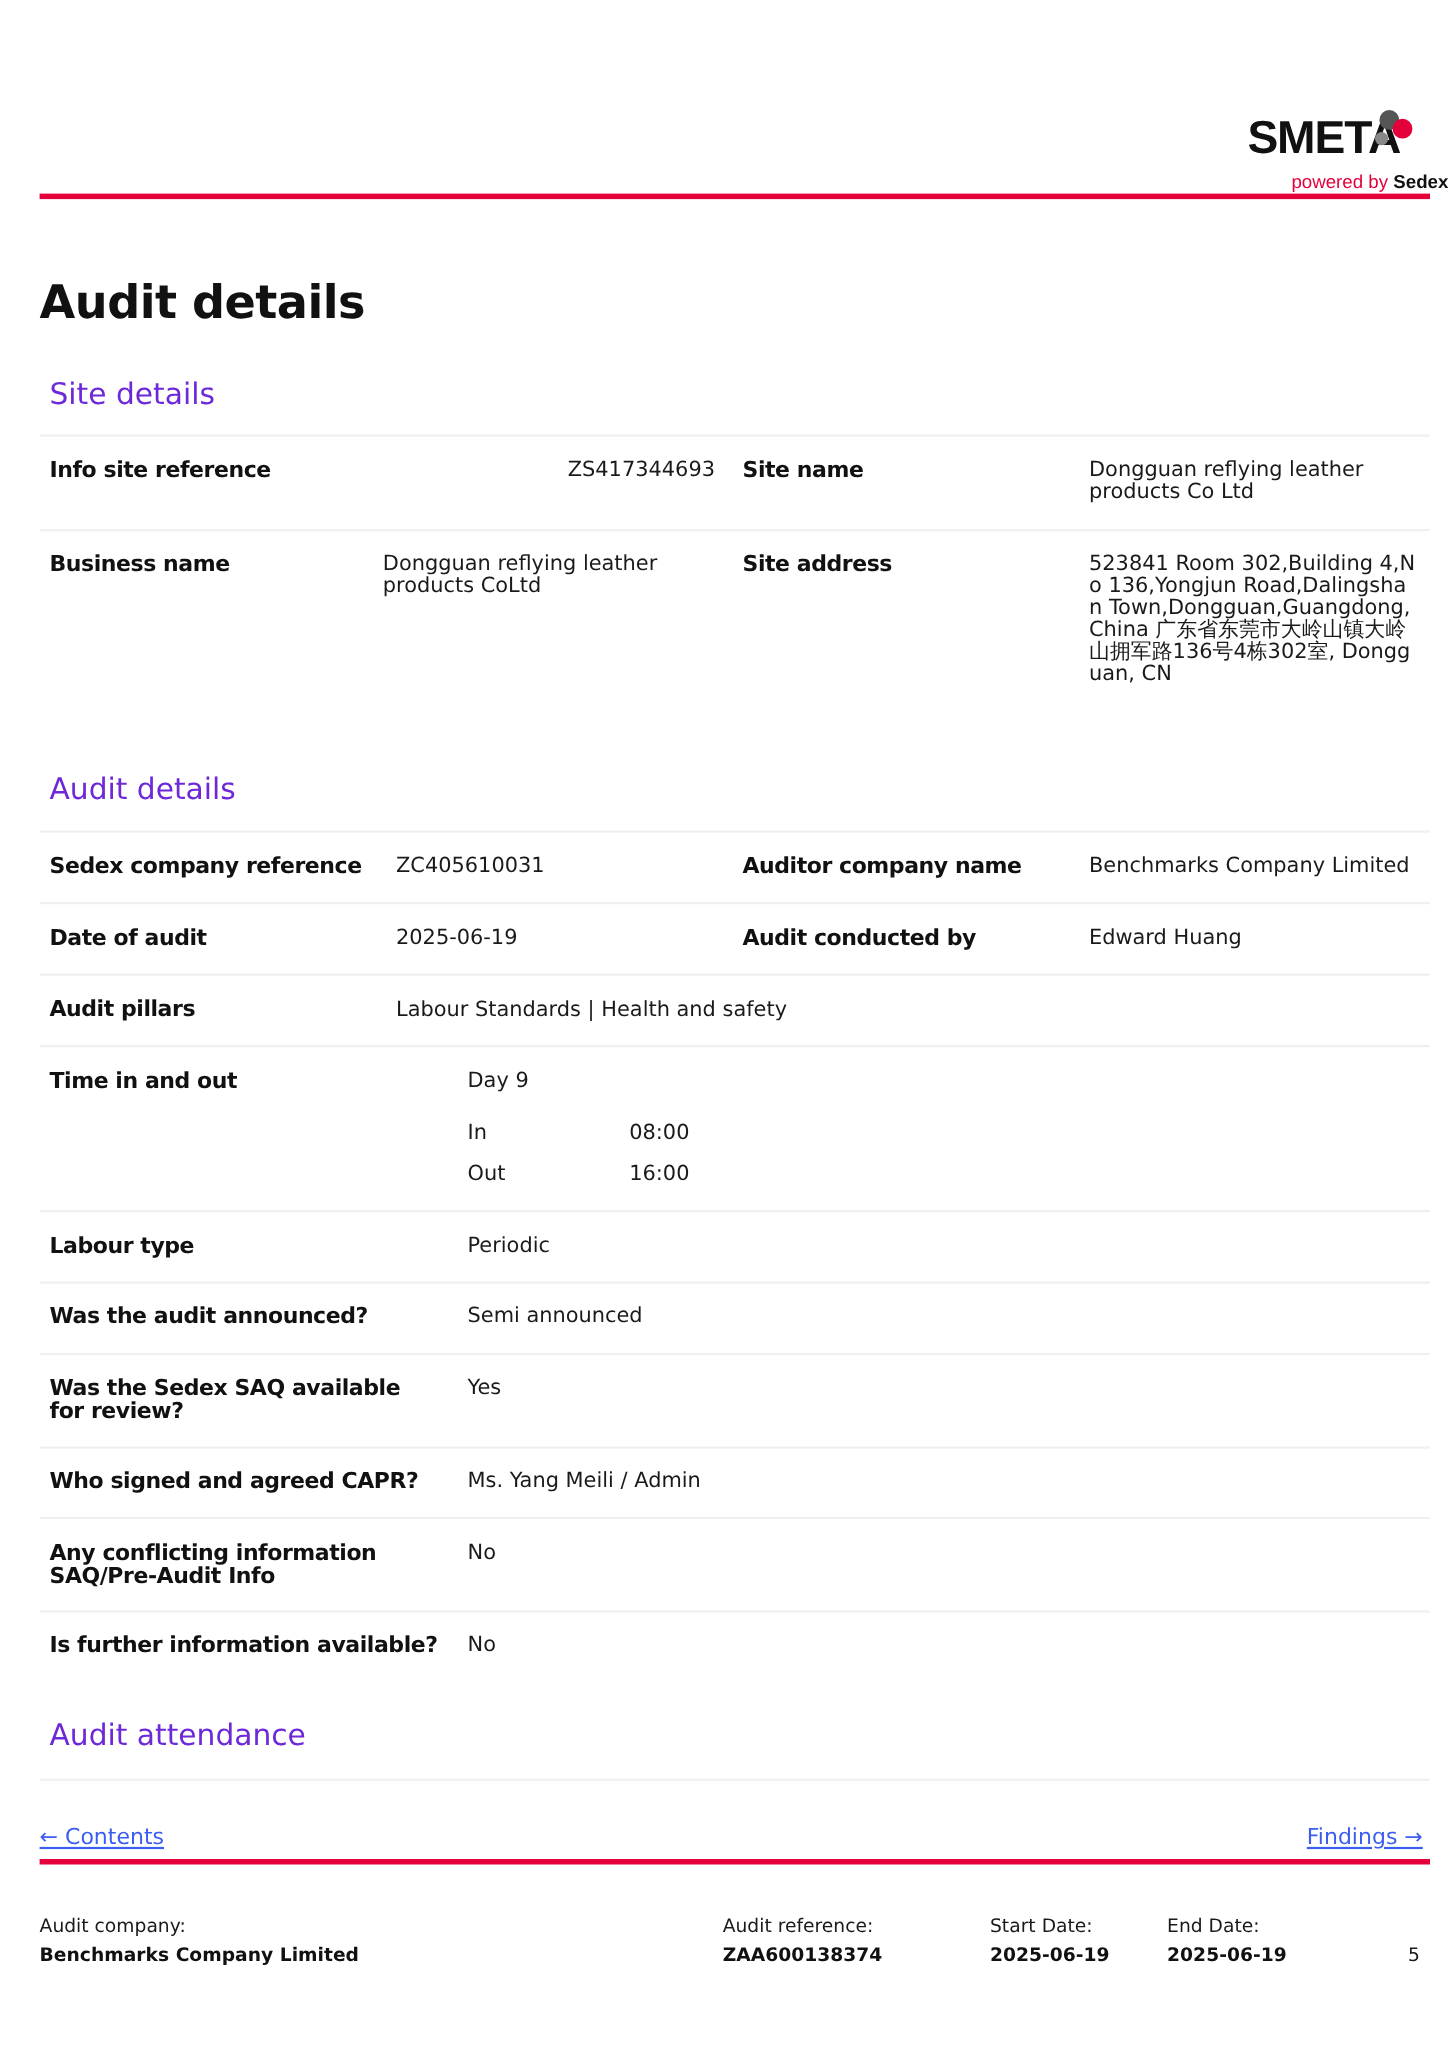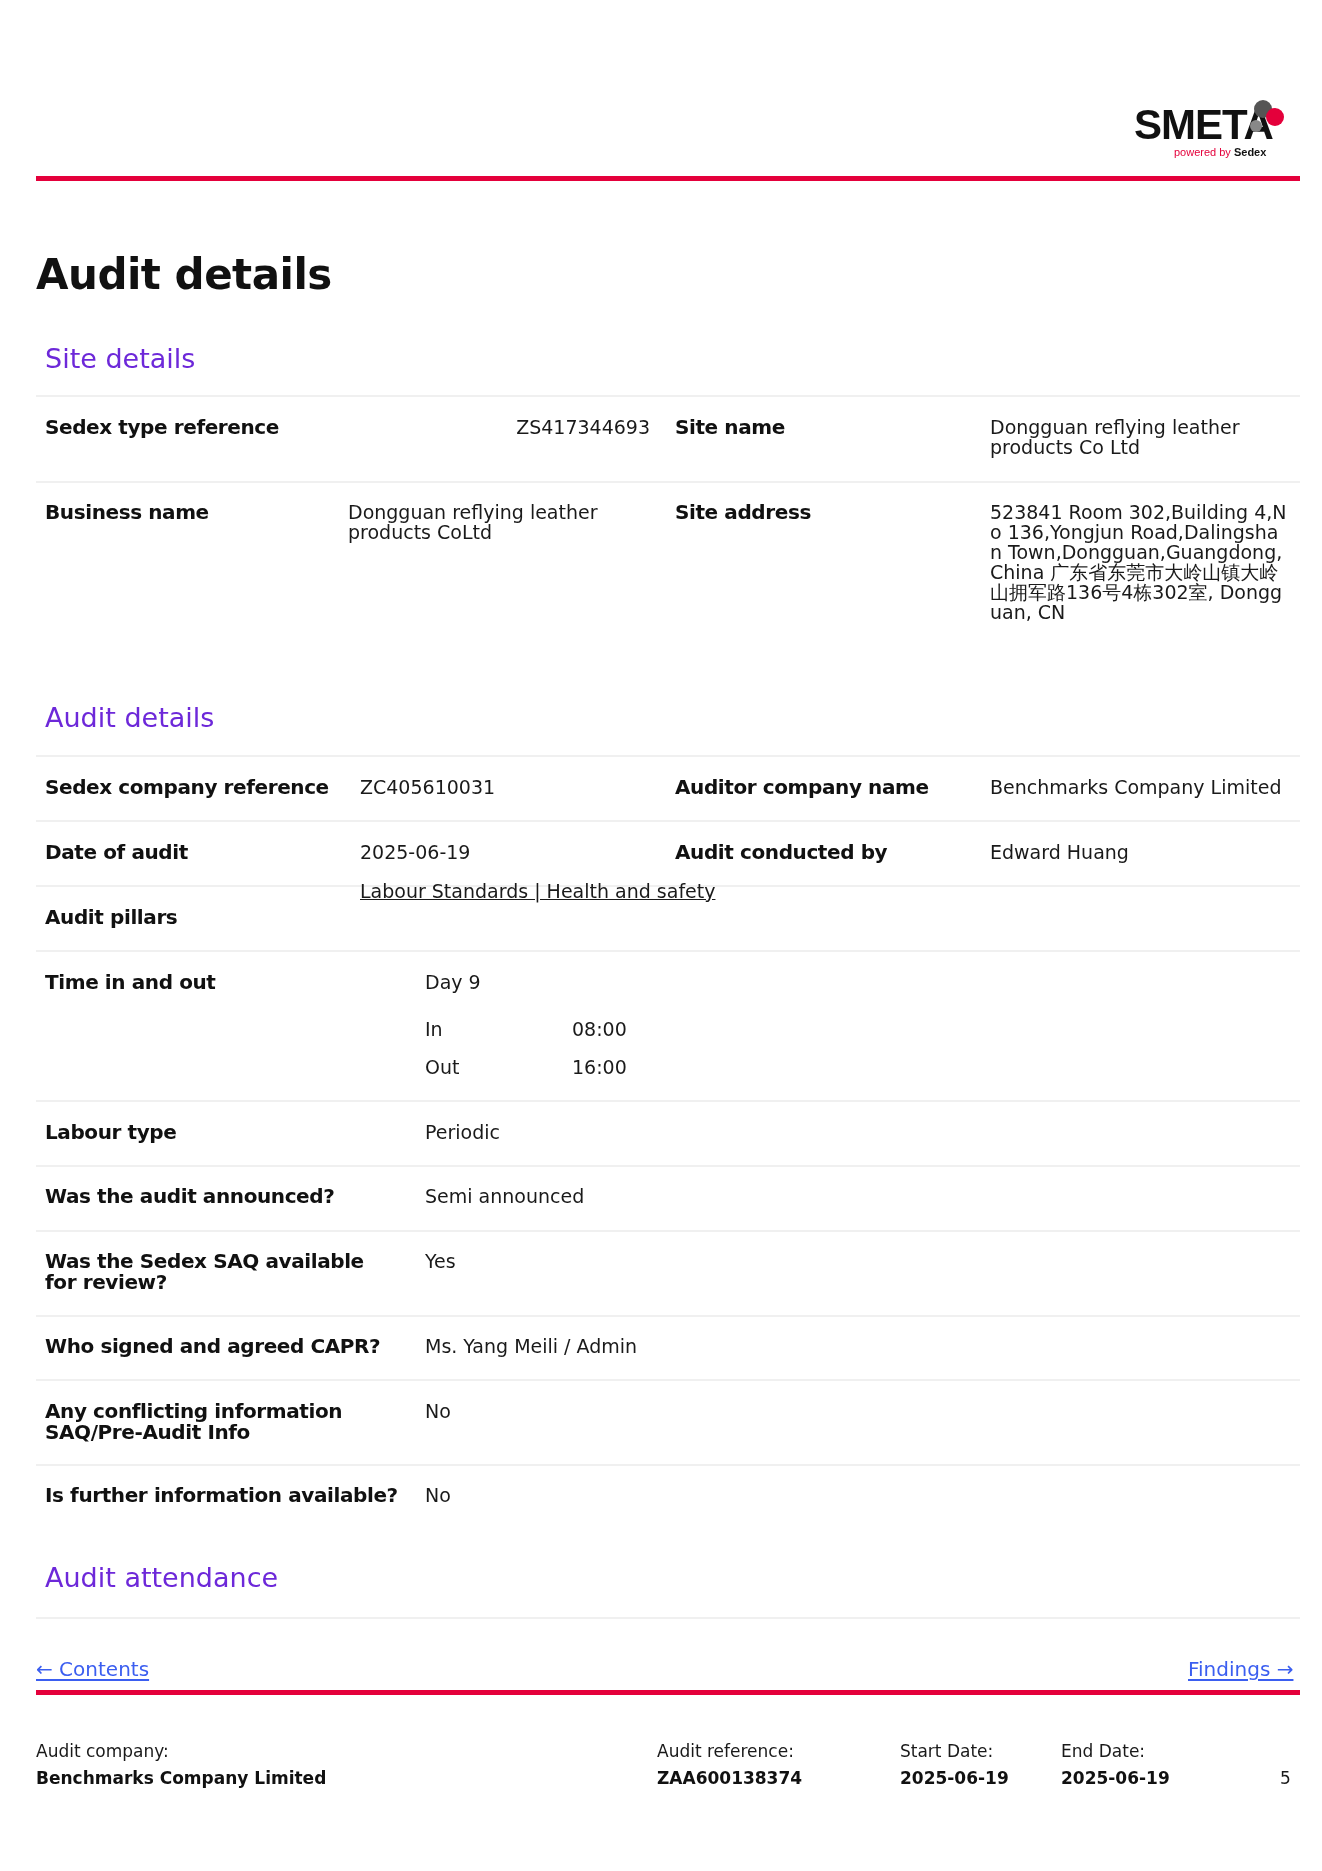--- a/index.html
+++ b/index.html
@@ -8,7 +8,7 @@
 
   .logo { position: absolute; left: 1134px; top: 98px; width: 160px; height: 62px; }
   .logo-word { position: absolute; left: 0; top: 6px; font-family: "Liberation Sans", sans-serif; font-weight: bold; font-size: 42px; letter-spacing: -1px; color: #111; line-height: 42px; }
-  .logo-sub { position: absolute; left: 40px; top: 48px; font-family: "Liberation Sans", sans-serif; font-size: 11px; color: #e4003b; white-space: nowrap; }
+  .logo-sub { position: absolute; left: 40px; top: 58px; font-family: "Liberation Sans", sans-serif; font-size: 17px; color: #e4003b; white-space: nowrap; }
   .logo-sub b { color: #111; }
   .dot { position: absolute; border-radius: 50%; }
   .dot1 { left: 120px; top: 2px; width: 18px; height: 18px; background: #555; }

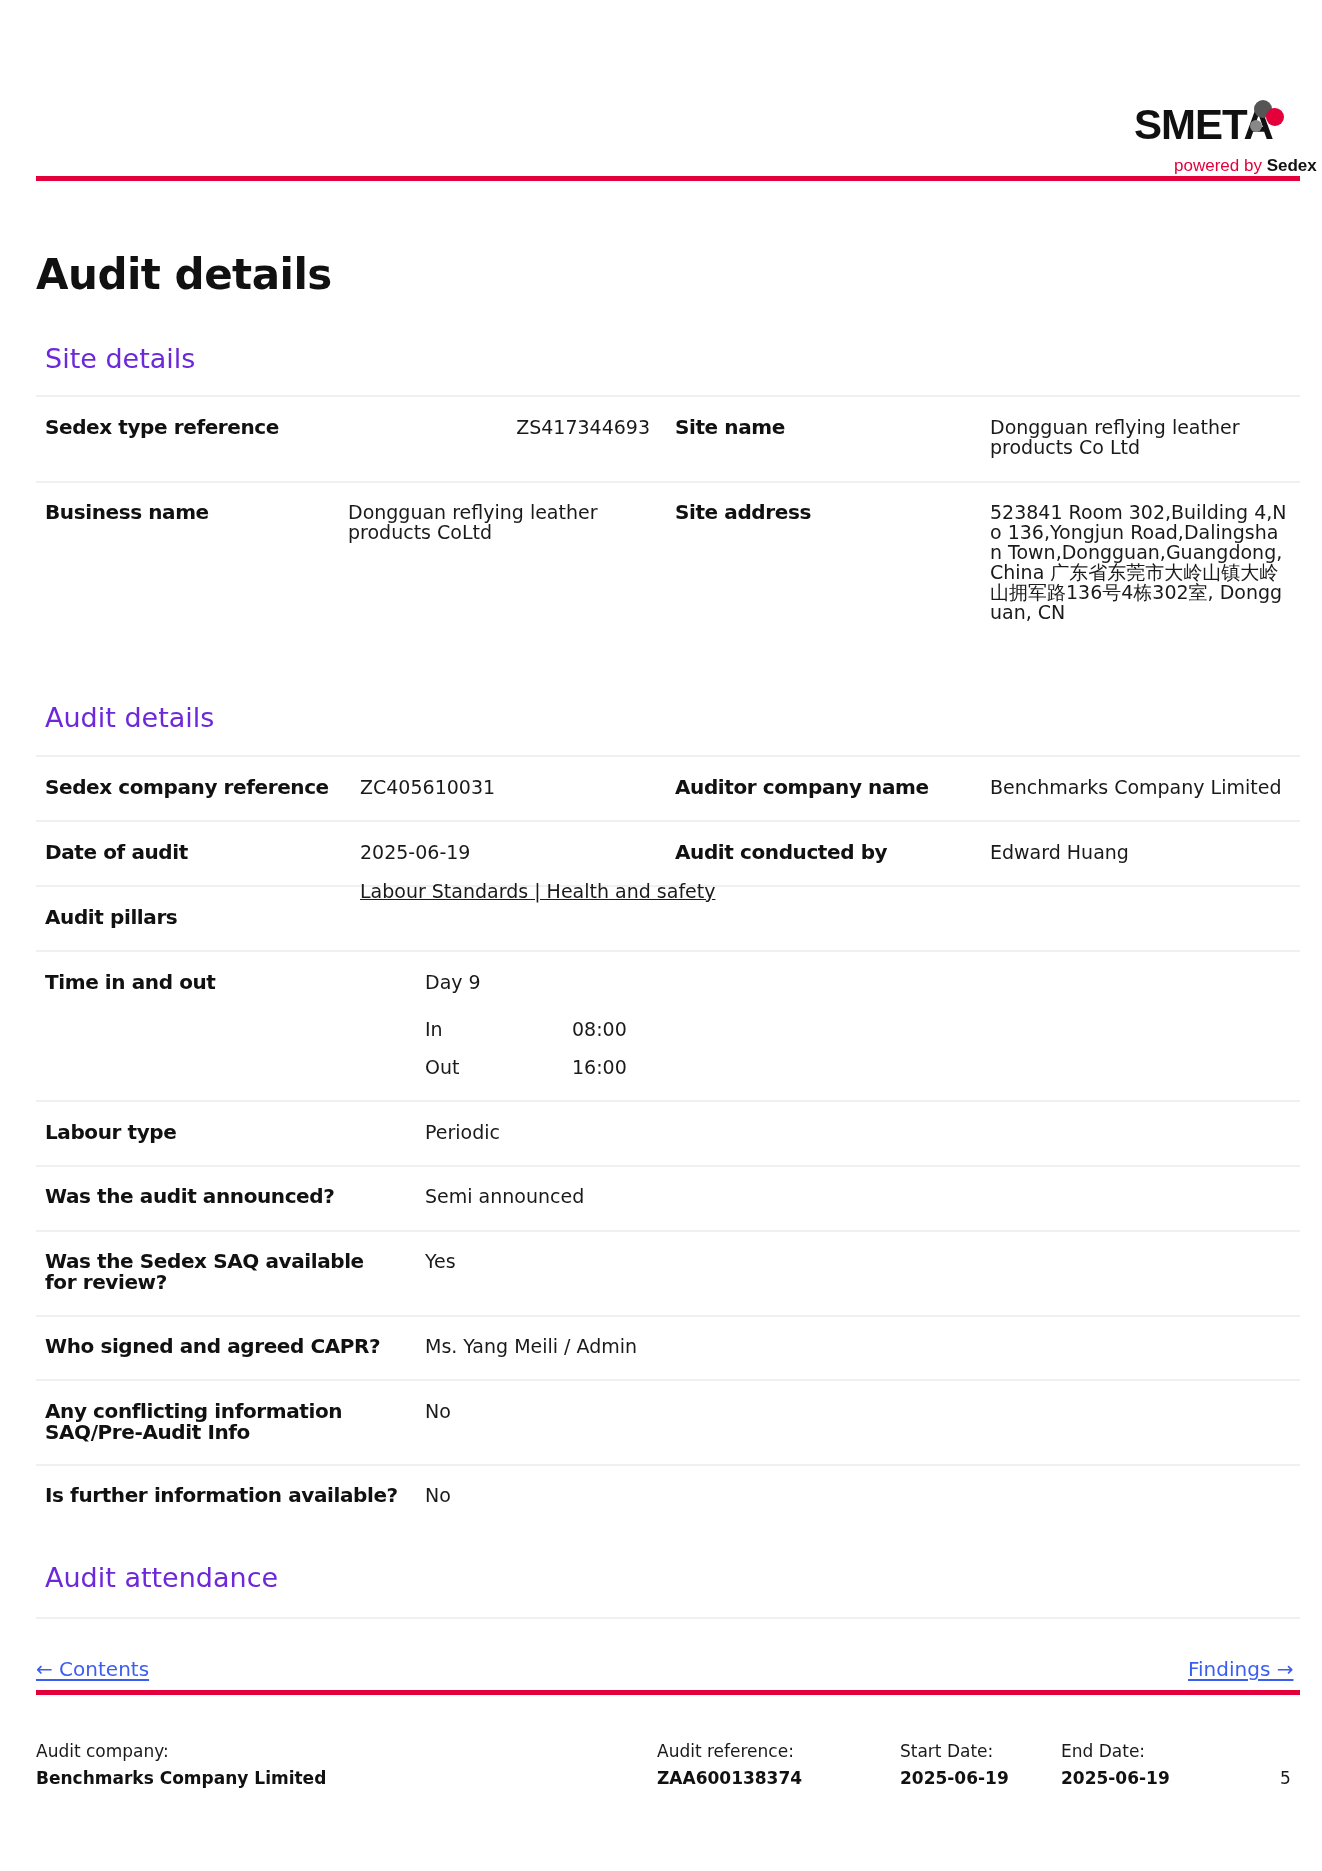--- a/index.html
+++ b/index.html
@@ -49,7 +49,7 @@
 <div class="sep" style="top:395px;"></div>
 
 <div>
-  <div class="lbl" style="left:45px; top:417px;">Sedex type reference</div>
+  <div class="lbl" style="left:45px; top:417px;">Info site reference</div>
   <div class="val" style="left:360px; top:417px; width:290px;text-align:right;">ZS417344693</div>
   <div class="lbl" style="left:675px; top:417px;">Site name</div>
   <div class="val" style="left:990px; top:417px; width:300px;">Dongguan reflying leather products Co Ltd</div>

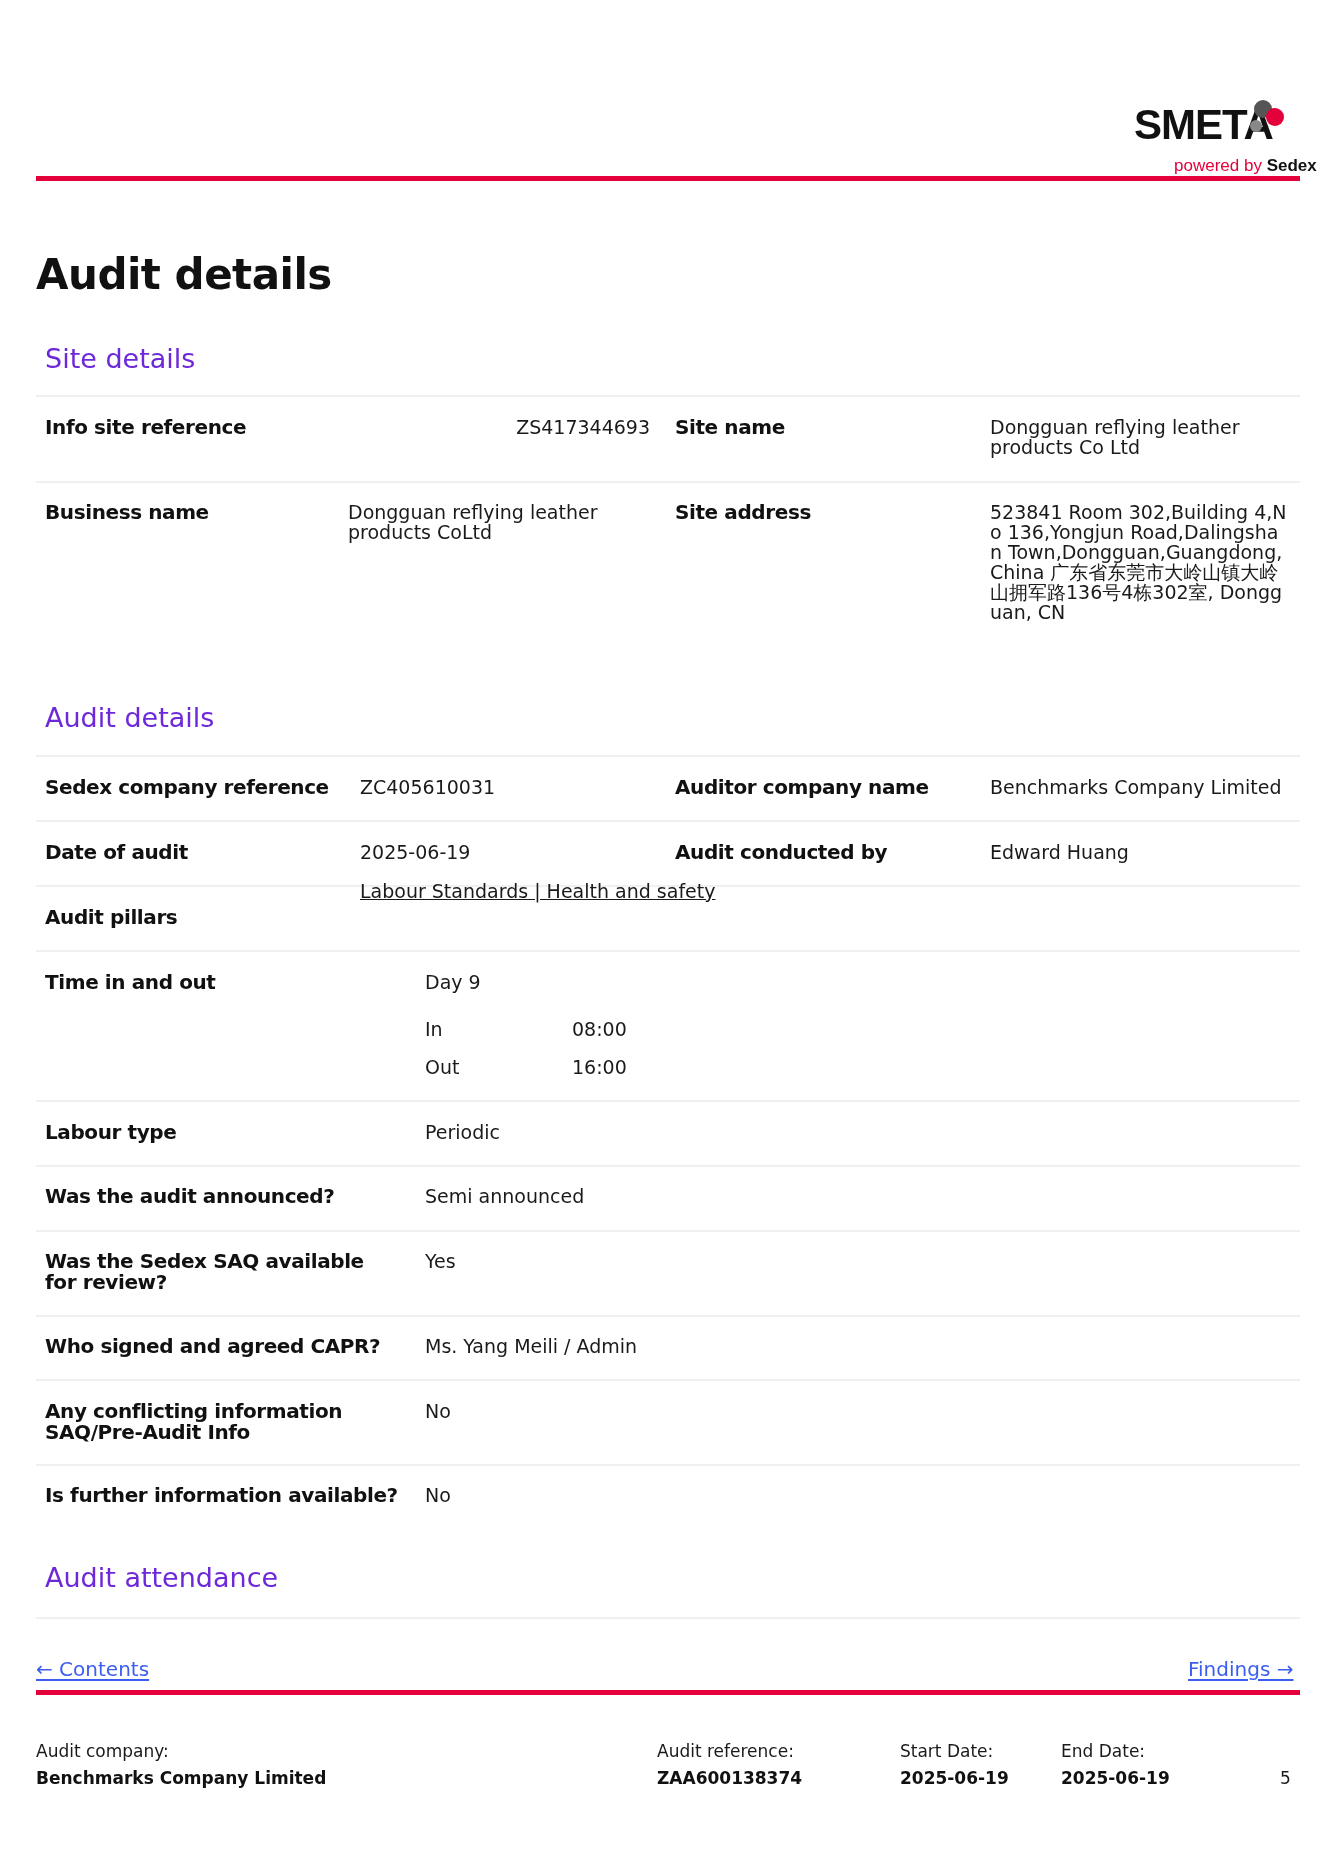--- a/index.html
+++ b/index.html
@@ -84,7 +84,7 @@
 
 <div>
   <div class="lbl" style="left:45px; top:907px;">Audit pillars</div>
-  <div class="val" style="left:360px; top:881px;text-decoration:underline;">Labour Standards | Health and safety</div>
+  <div class="val" style="left:360px; top:908px;">Labour Standards | Health and safety</div>
 </div>
 <div class="sep" style="top:950px;"></div>
 

